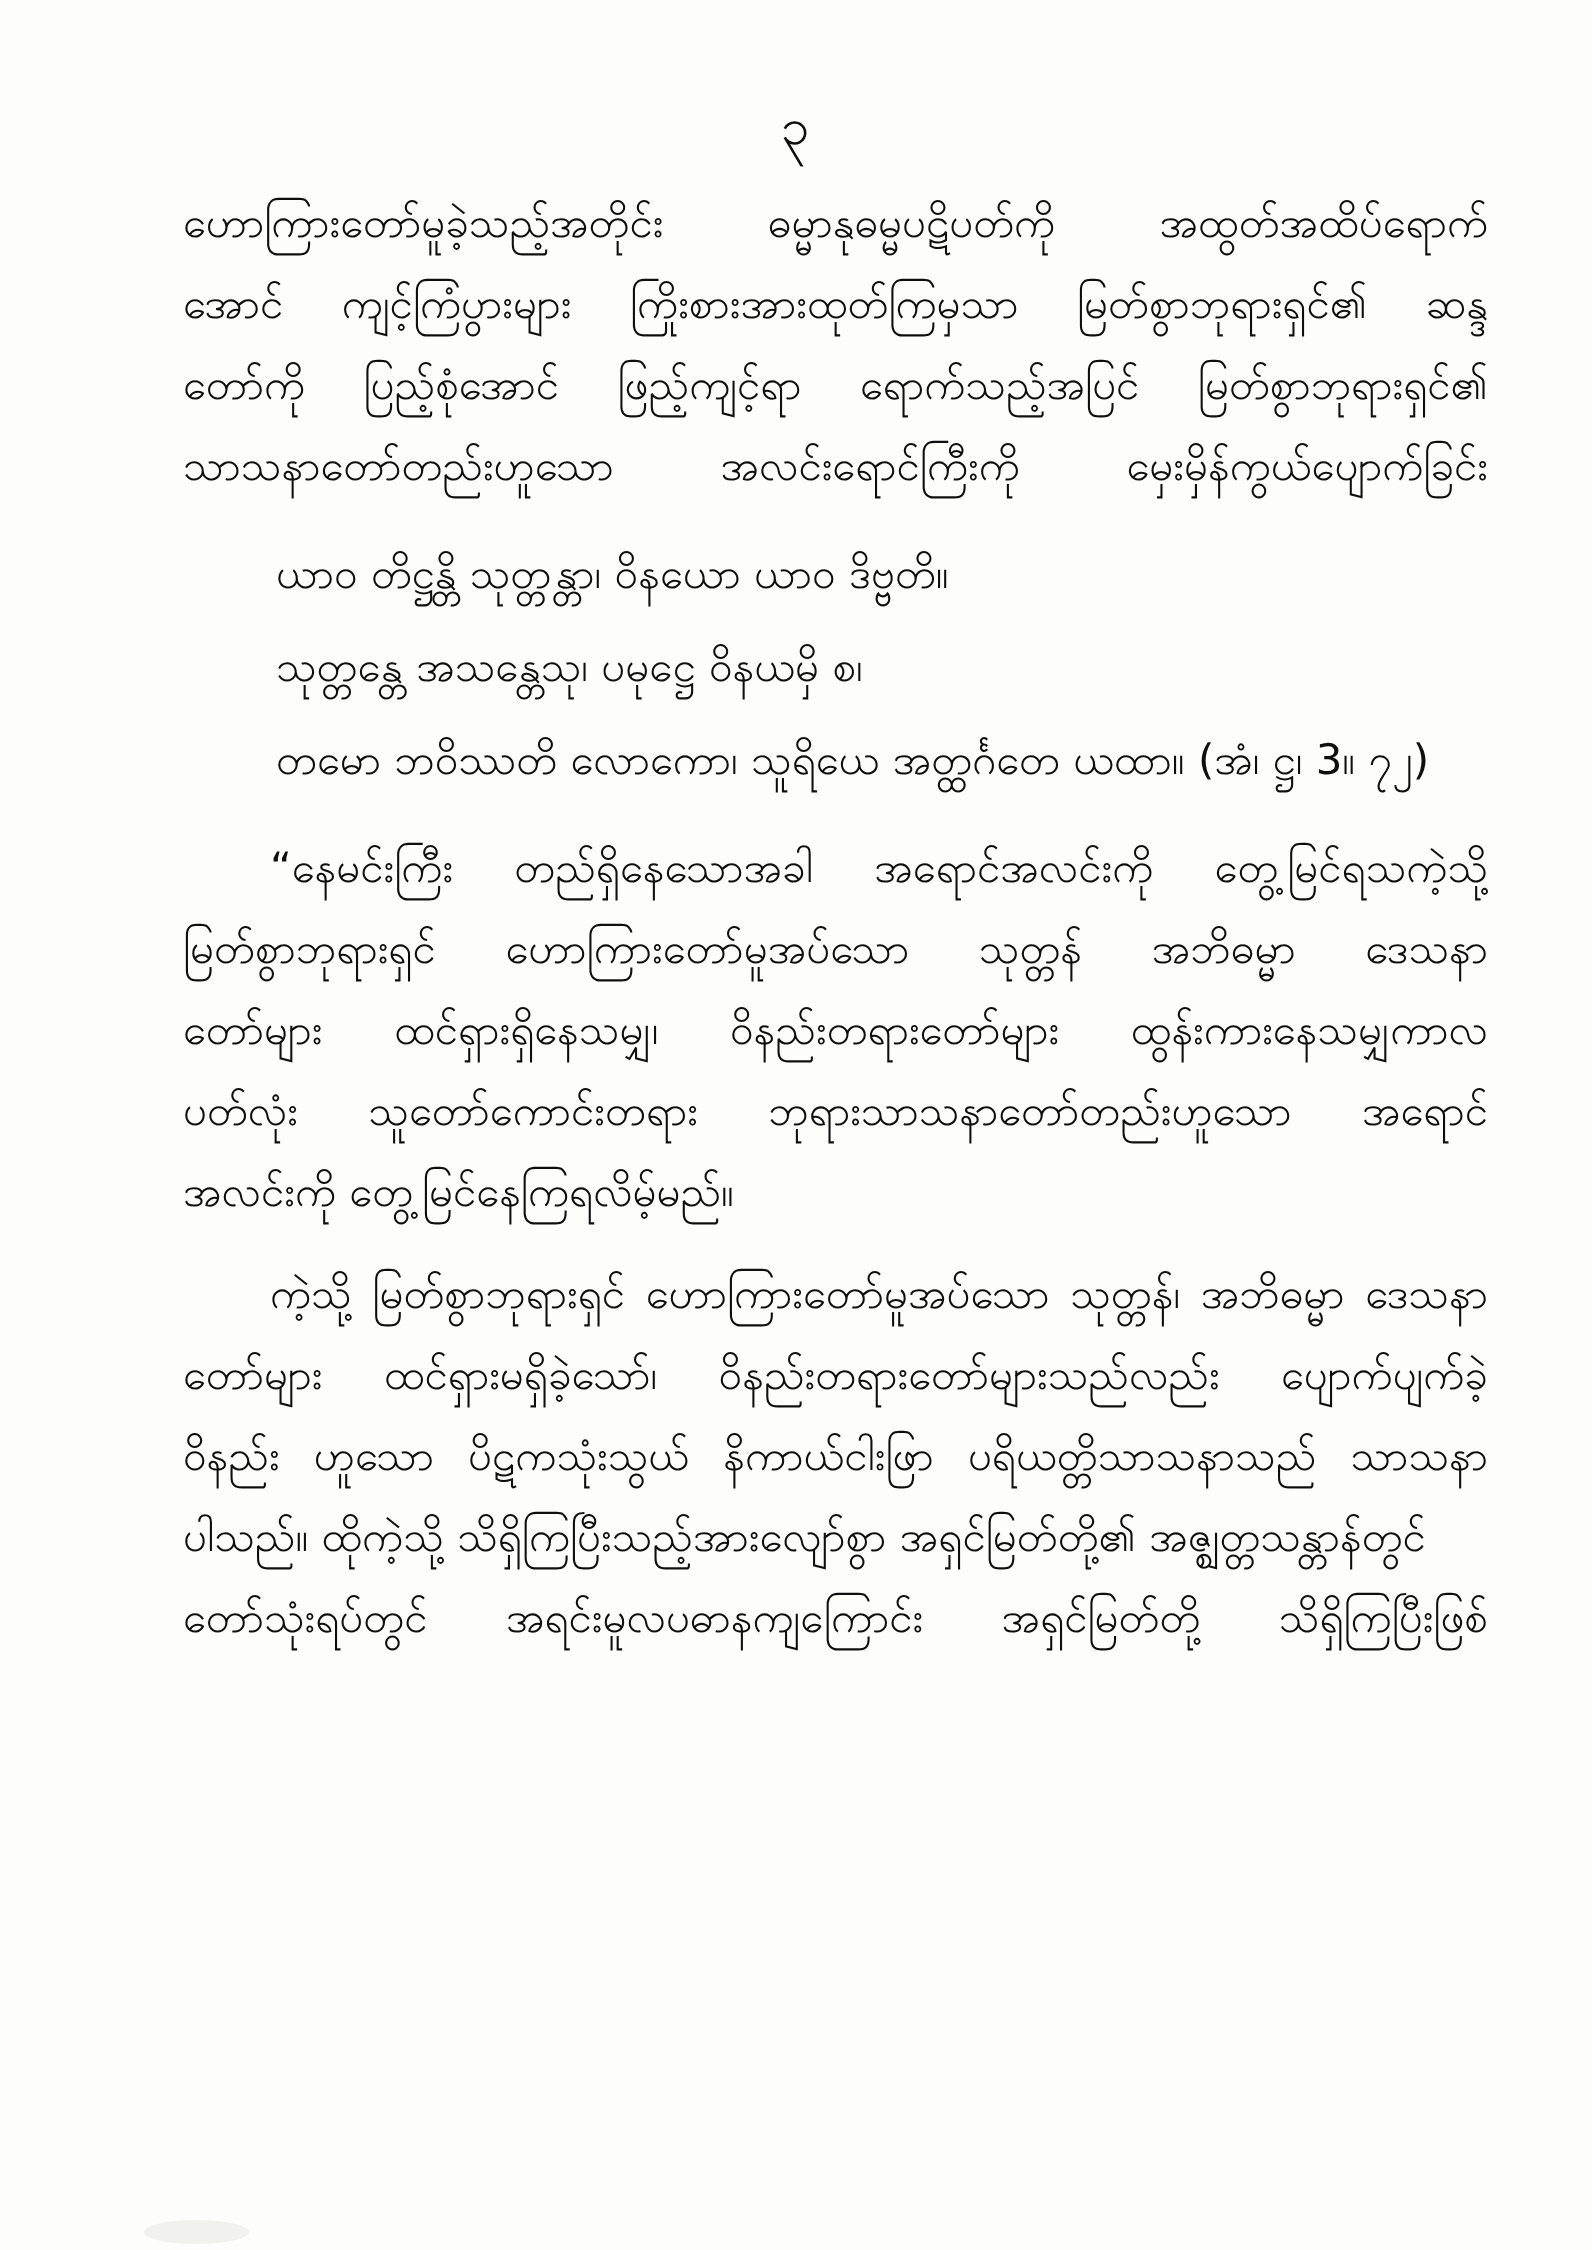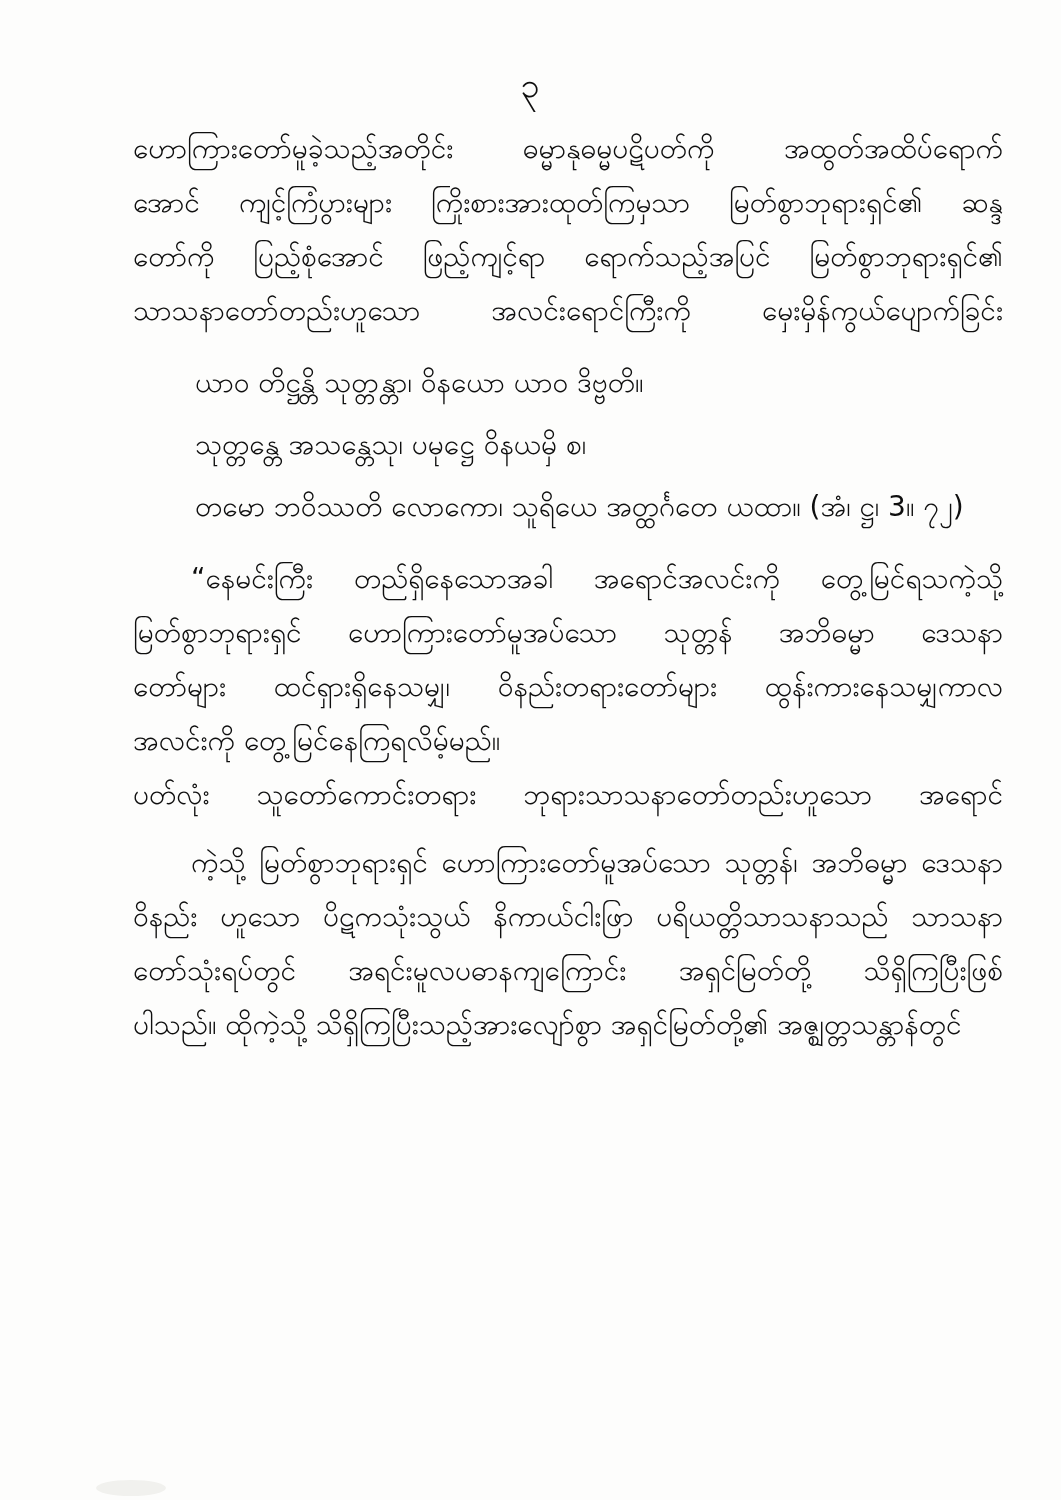--- a/index.html
+++ b/index.html
@@ -33,7 +33,6 @@
     left: 122px;
     width: 870px;
     font-size: 28px;
-    margin-left: 11px;
   }
   .paragraph {
     margin: 0;

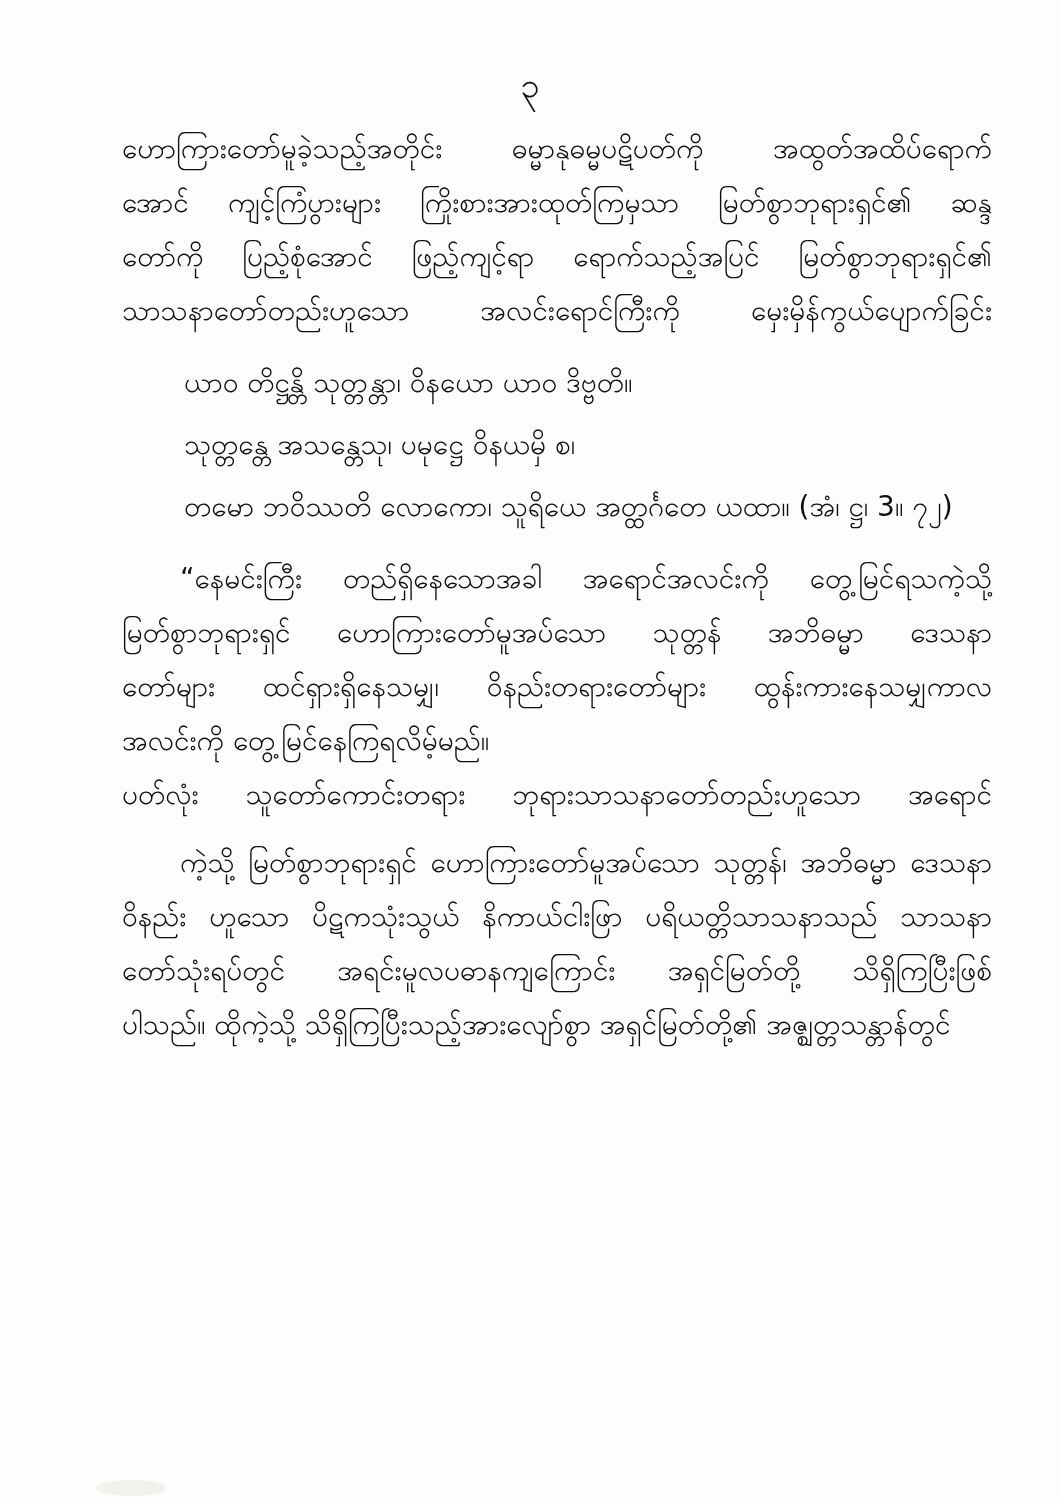--- a/index.html
+++ b/index.html
@@ -92,8 +92,8 @@
         <div class="text-line justify">“နေမင်းကြီး တည်ရှိနေသောအခါ အရောင်အလင်းကို တွေ့မြင်ရသကဲ့သို့</div>
         <div class="text-line justify">မြတ်စွာဘုရားရှင် ဟောကြားတော်မူအပ်သော သုတ္တန် အဘိဓမ္မာ ဒေသနာ</div>
         <div class="text-line justify">တော်များ ထင်ရှားရှိနေသမျှ၊ ဝိနည်းတရားတော်များ ထွန်းကားနေသမျှကာလ</div>
+        <div class="text-line justify">ပတ်လုံး သူတော်ကောင်းတရား ဘုရားသာသနာတော်တည်းဟူသော အရောင်</div>
         <div class="text-line">အလင်းကို တွေ့မြင်နေကြရလိမ့်မည်။</div>
-        <div class="text-line justify">ပတ်လုံး သူတော်ကောင်းတရား ဘုရားသာသနာတော်တည်းဟူသော အရောင်</div>
       </div>
       <div class="paragraph body indent-first">
         <div class="text-line justify">ကဲ့သို့ မြတ်စွာဘုရားရှင် ဟောကြားတော်မူအပ်သော သုတ္တန်၊ အဘိဓမ္မာ ဒေသနာ</div>

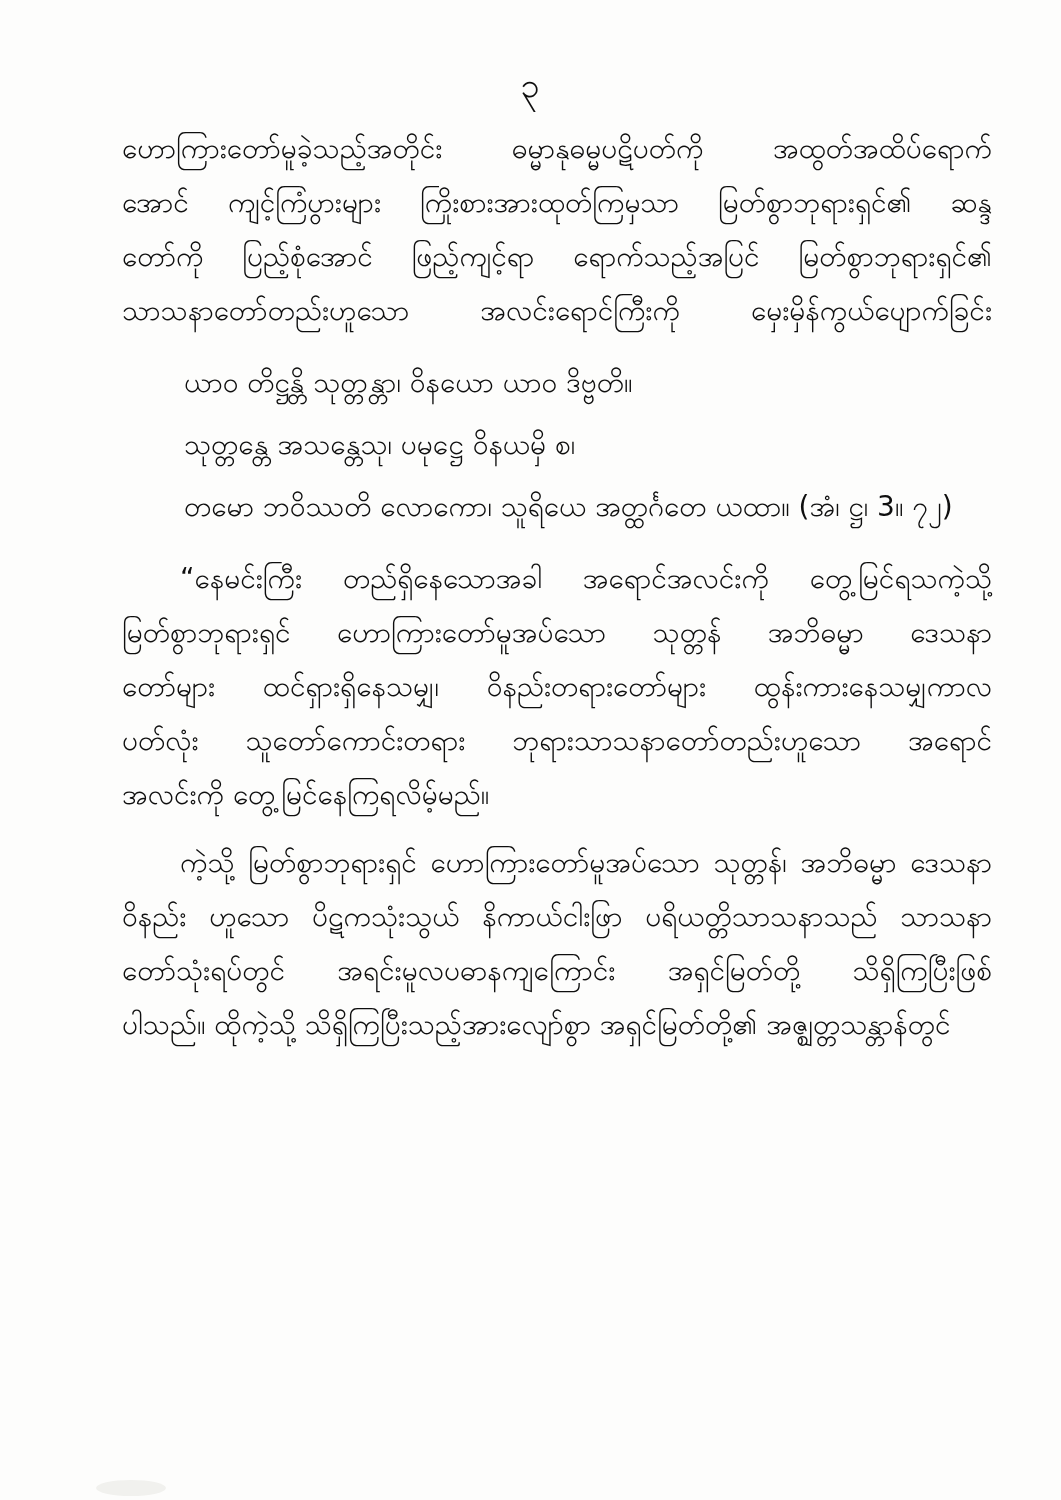--- a/index.html
+++ b/index.html
@@ -97,6 +97,7 @@
       </div>
       <div class="paragraph body indent-first">
         <div class="text-line justify">ကဲ့သို့ မြတ်စွာဘုရားရှင် ဟောကြားတော်မူအပ်သော သုတ္တန်၊ အဘိဓမ္မာ ဒေသနာ</div>
+        <div class="text-line justify">တော်များ ထင်ရှားမရှိခဲ့သော်၊ ဝိနည်းတရားတော်များသည်လည်း ပျောက်ပျက်ခဲ့</div>
         <div class="text-line justify">ဝိနည်း ဟူသော ပိဋကသုံးသွယ် နိကာယ်ငါးဖြာ ပရိယတ္တိသာသနာသည် သာသနာ</div>
         <div class="text-line justify">တော်သုံးရပ်တွင် အရင်းမူလပဓာနကျကြောင်း အရှင်မြတ်တို့ သိရှိကြပြီးဖြစ်</div>
         <div class="text-line">ပါသည်။ ထိုကဲ့သို့ သိရှိကြပြီးသည့်အားလျော်စွာ အရှင်မြတ်တို့၏ အဇ္ဈတ္တသန္တာန်တွင်</div>

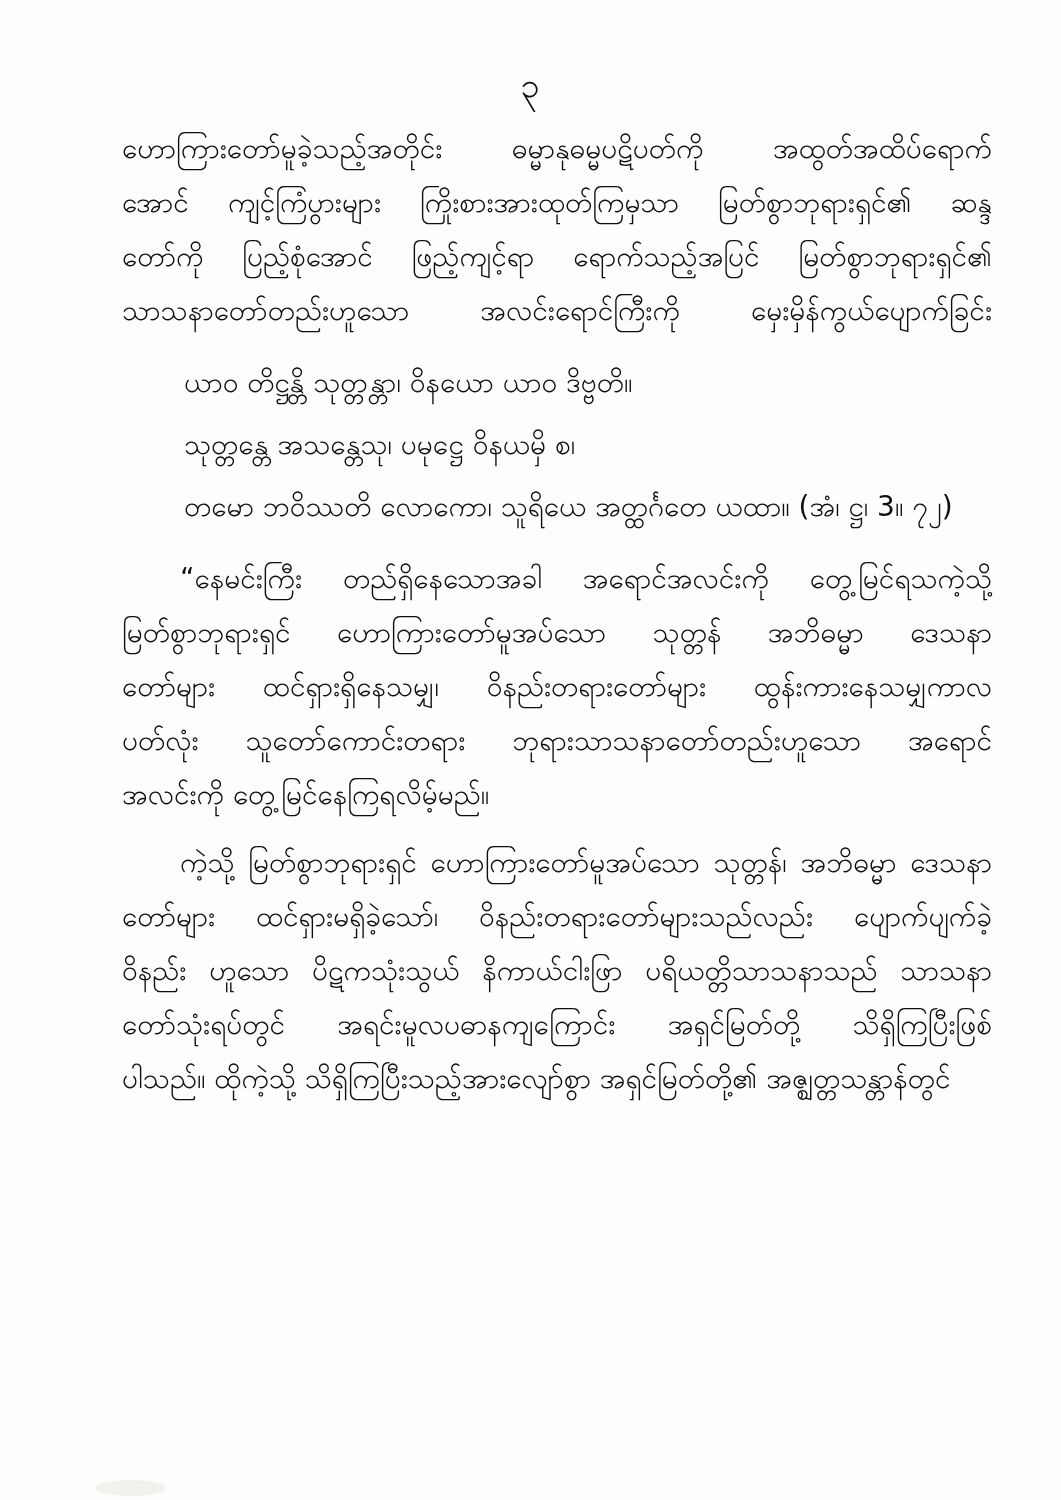--- a/index.html
+++ b/index.html
@@ -99,8 +99,8 @@
         <div class="text-line justify">ကဲ့သို့ မြတ်စွာဘုရားရှင် ဟောကြားတော်မူအပ်သော သုတ္တန်၊ အဘိဓမ္မာ ဒေသနာ</div>
         <div class="text-line justify">တော်များ ထင်ရှားမရှိခဲ့သော်၊ ဝိနည်းတရားတော်များသည်လည်း ပျောက်ပျက်ခဲ့</div>
         <div class="text-line justify">ဝိနည်း ဟူသော ပိဋကသုံးသွယ် နိကာယ်ငါးဖြာ ပရိယတ္တိသာသနာသည် သာသနာ</div>
+        <div class="text-line">ပါသည်။ ထိုကဲ့သို့ သိရှိကြပြီးသည့်အားလျော်စွာ အရှင်မြတ်တို့၏ အဇ္ဈတ္တသန္တာန်တွင်</div>
         <div class="text-line justify">တော်သုံးရပ်တွင် အရင်းမူလပဓာနကျကြောင်း အရှင်မြတ်တို့ သိရှိကြပြီးဖြစ်</div>
-        <div class="text-line">ပါသည်။ ထိုကဲ့သို့ သိရှိကြပြီးသည့်အားလျော်စွာ အရှင်မြတ်တို့၏ အဇ္ဈတ္တသန္တာန်တွင်</div>
       </div>
     </div>
 

